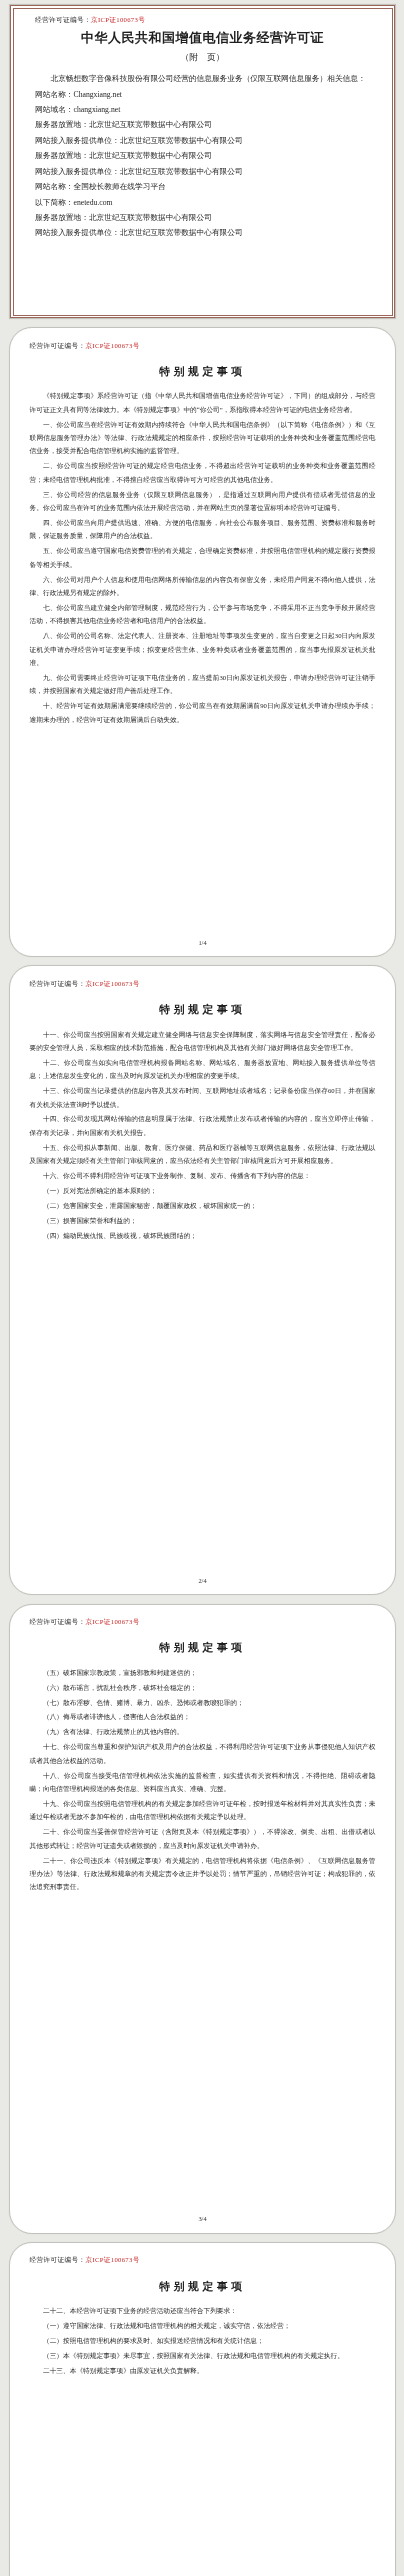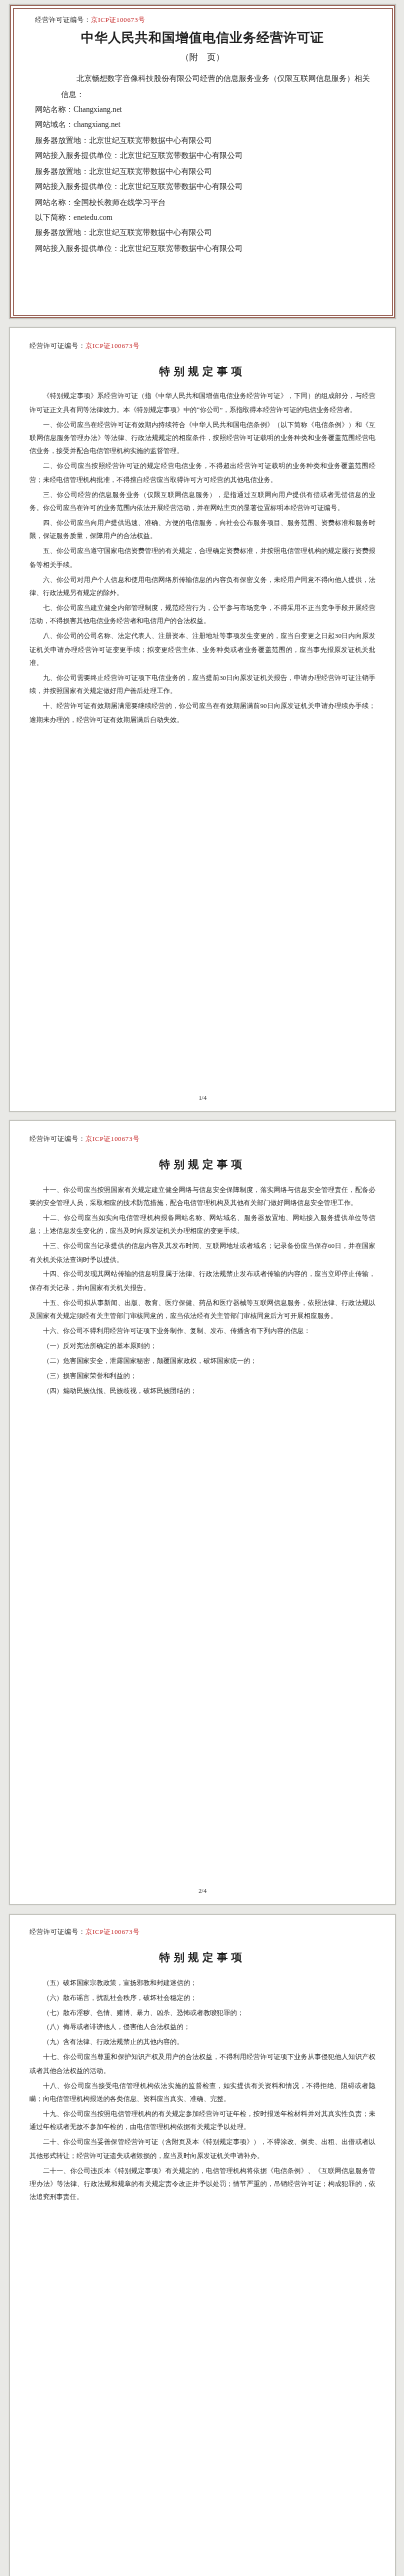--- a/index.html
+++ b/index.html
@@ -48,7 +48,7 @@
     margin-top: 5.2px;
   }
   .cert-body { margin-top: 7.2px; font-size: 7.7px; line-height: 2.0; }
-  .cert-intro { text-indent: 2em; text-align: justify; margin-left: 26px; }
+  .cert-intro { text-indent: 2em; text-align: justify; }
   .cert-entry { text-align: justify; }
 
   

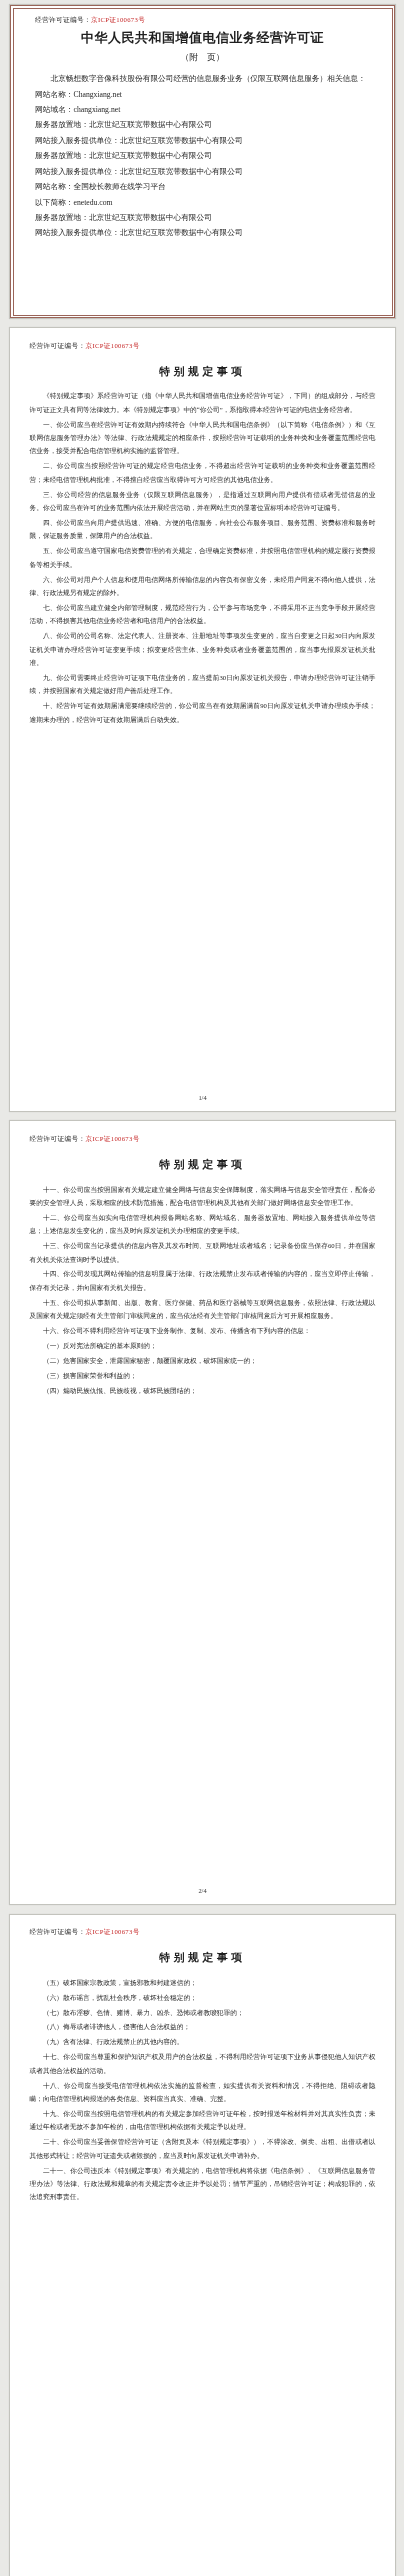--- a/index.html
+++ b/index.html
@@ -53,10 +53,11 @@
 
   
   .prov-page {
-    height: 785px;
+    height: 630px;
     padding: 13.4px 19.6px 8.2px;
     display: flex;
     flex-direction: column;
+    border-radius: 23px;
   }
   .prov-header { font-size: 6.7px; letter-spacing: 0.3px; }
   .prov-title {

